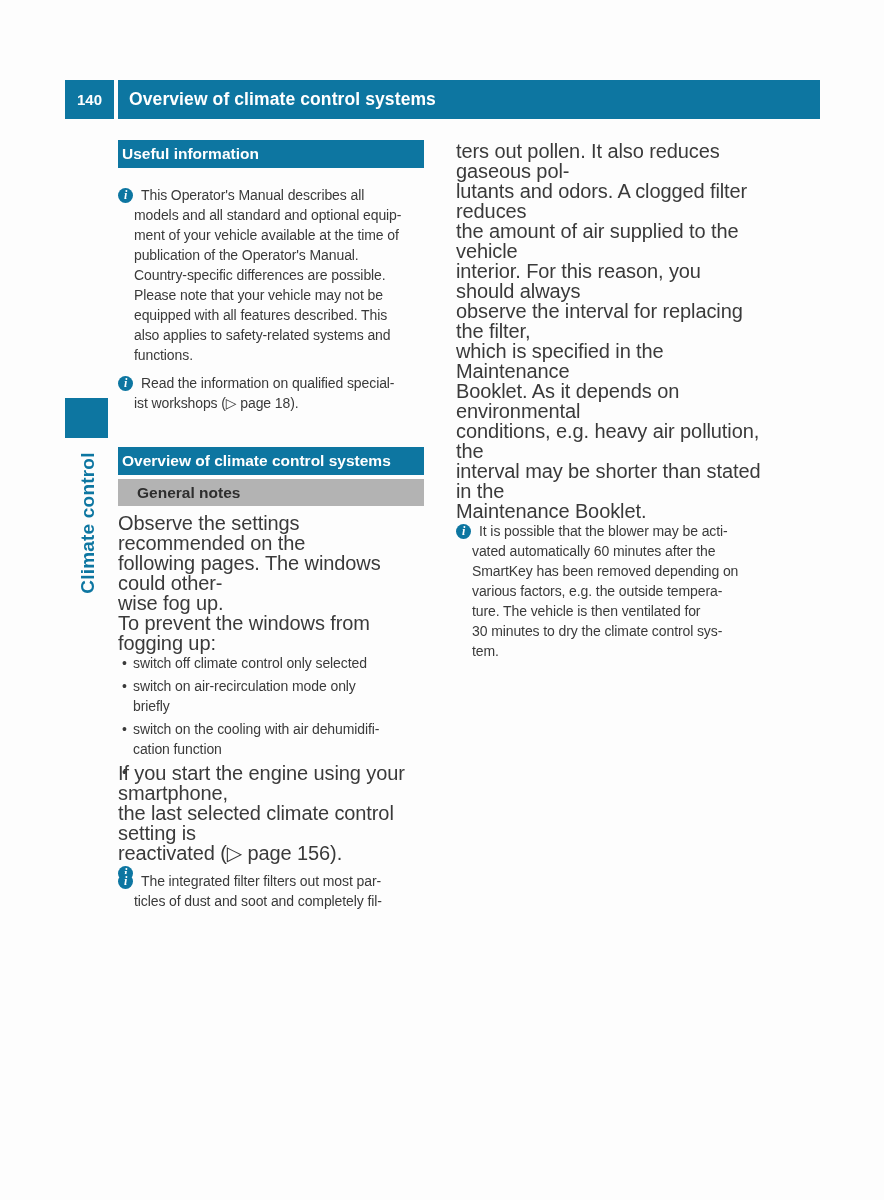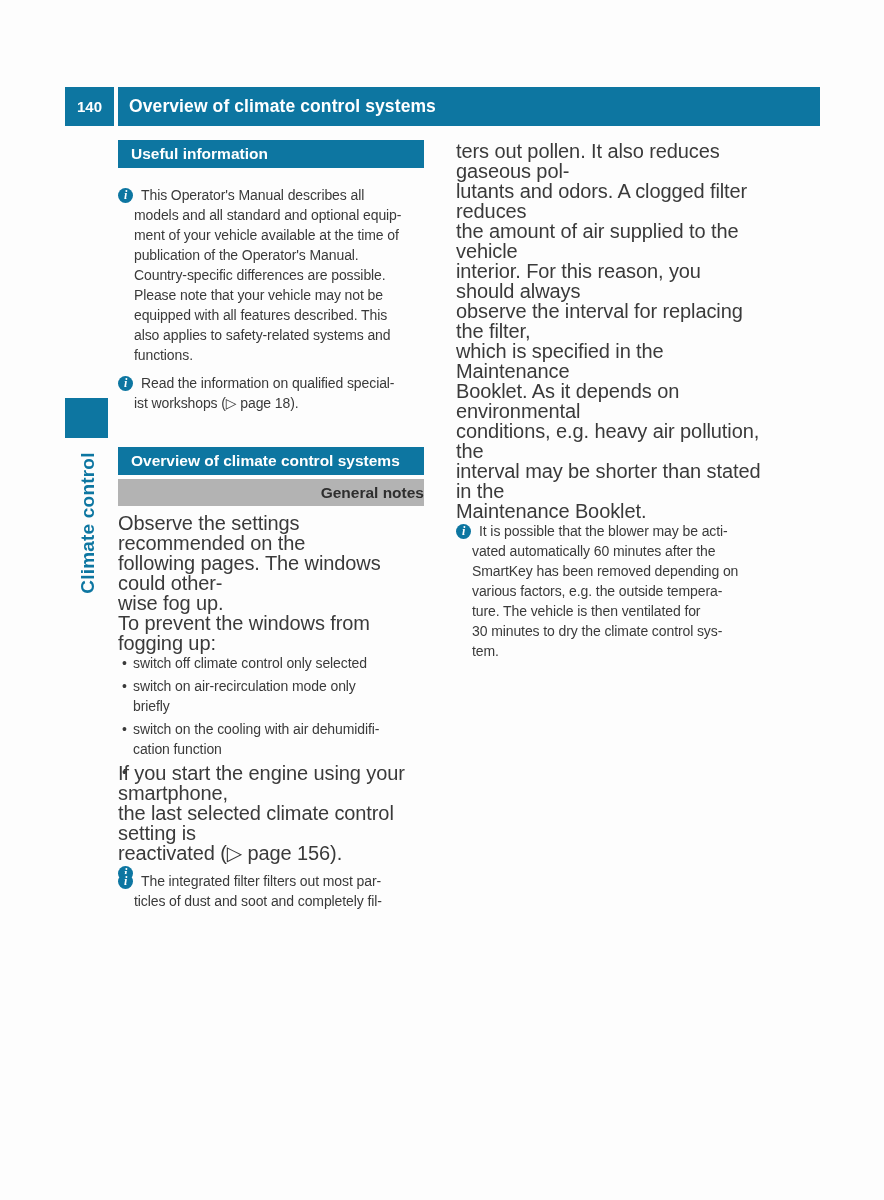--- a/index.html
+++ b/index.html
@@ -16,7 +16,7 @@
 
   
   .page-header {
-    position: absolute; left: 65px; top: 87px;
+    position: absolute; left: 65px; top: 80px;
     width: 755px; height: 39px;
     background: #0d76a1;
     display: flex; align-items: stretch;

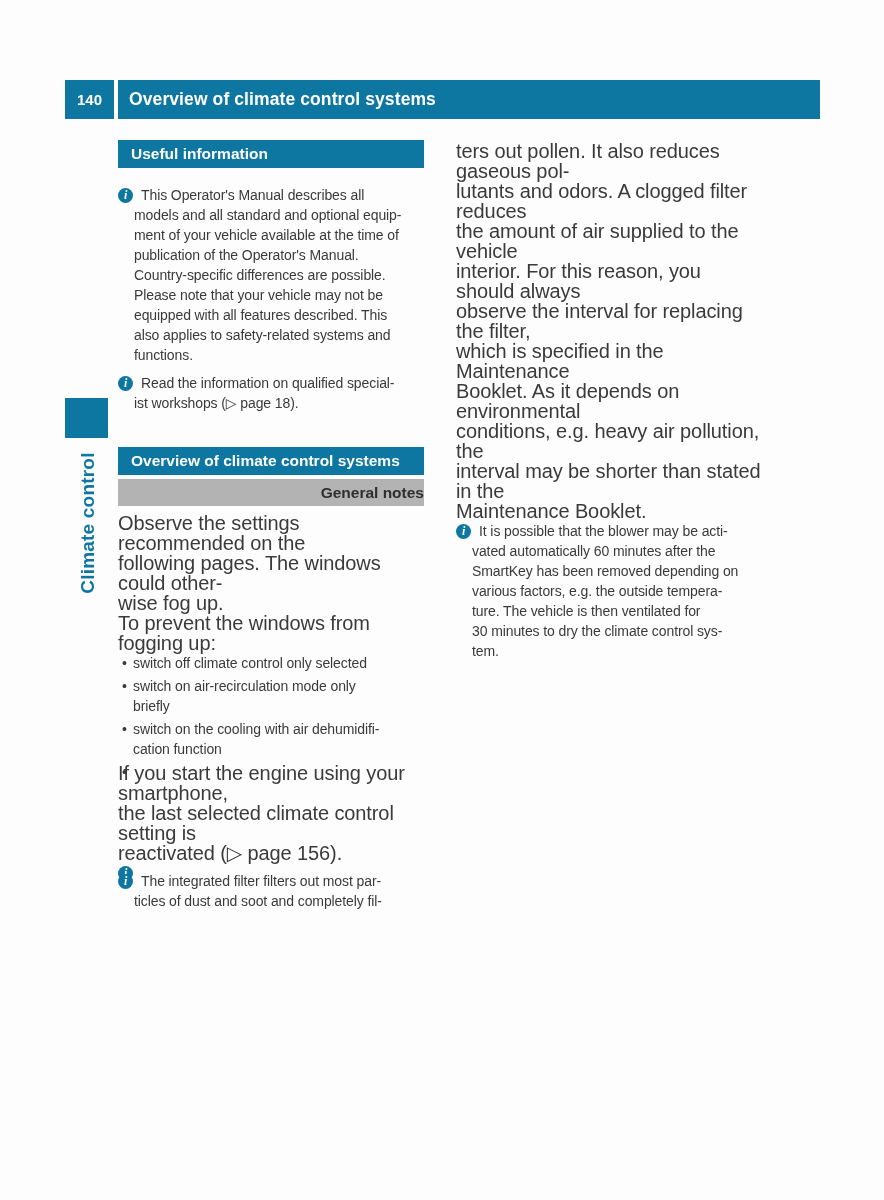--- a/index.html
+++ b/index.html
@@ -58,7 +58,7 @@
     height: 28px; line-height: 28px;
     background: #0d76a1; color: #fff;
     font-size: 15.5px; font-weight: bold;
-    padding-left: 13px;
+    padding-left: 4px;
   }
   .banner-gray {
     height: 27px; line-height: 27px;

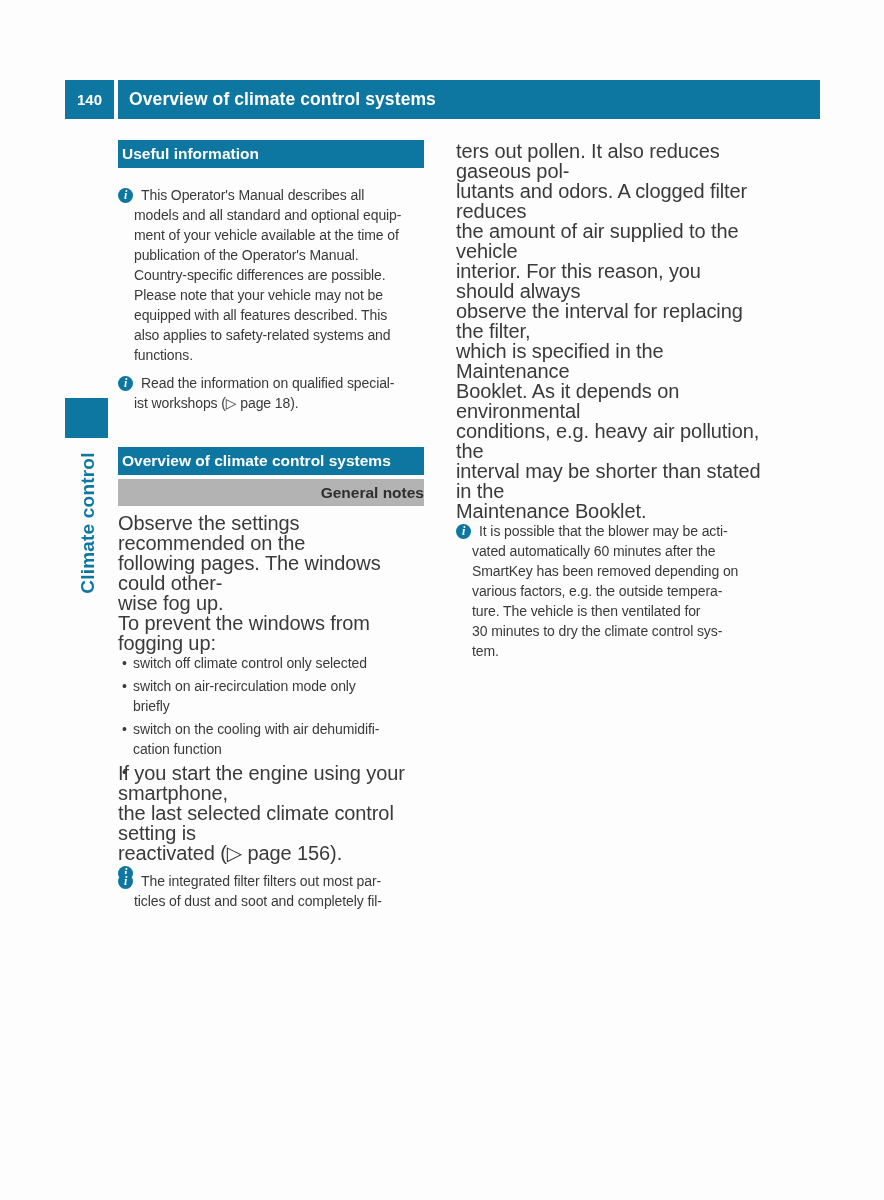--- a/index.html
+++ b/index.html
@@ -64,8 +64,7 @@
     height: 27px; line-height: 27px;
     background: #b3b3b3; color: #2e2e2e;
     font-size: 15.5px; font-weight: bold;
-    padding-left: 12px;
-    text-align: right;
+    padding-left: 19px;
   }
   .mb17 { margin-bottom: 17px; }
   .mb34 { margin-bottom: 34px; }

